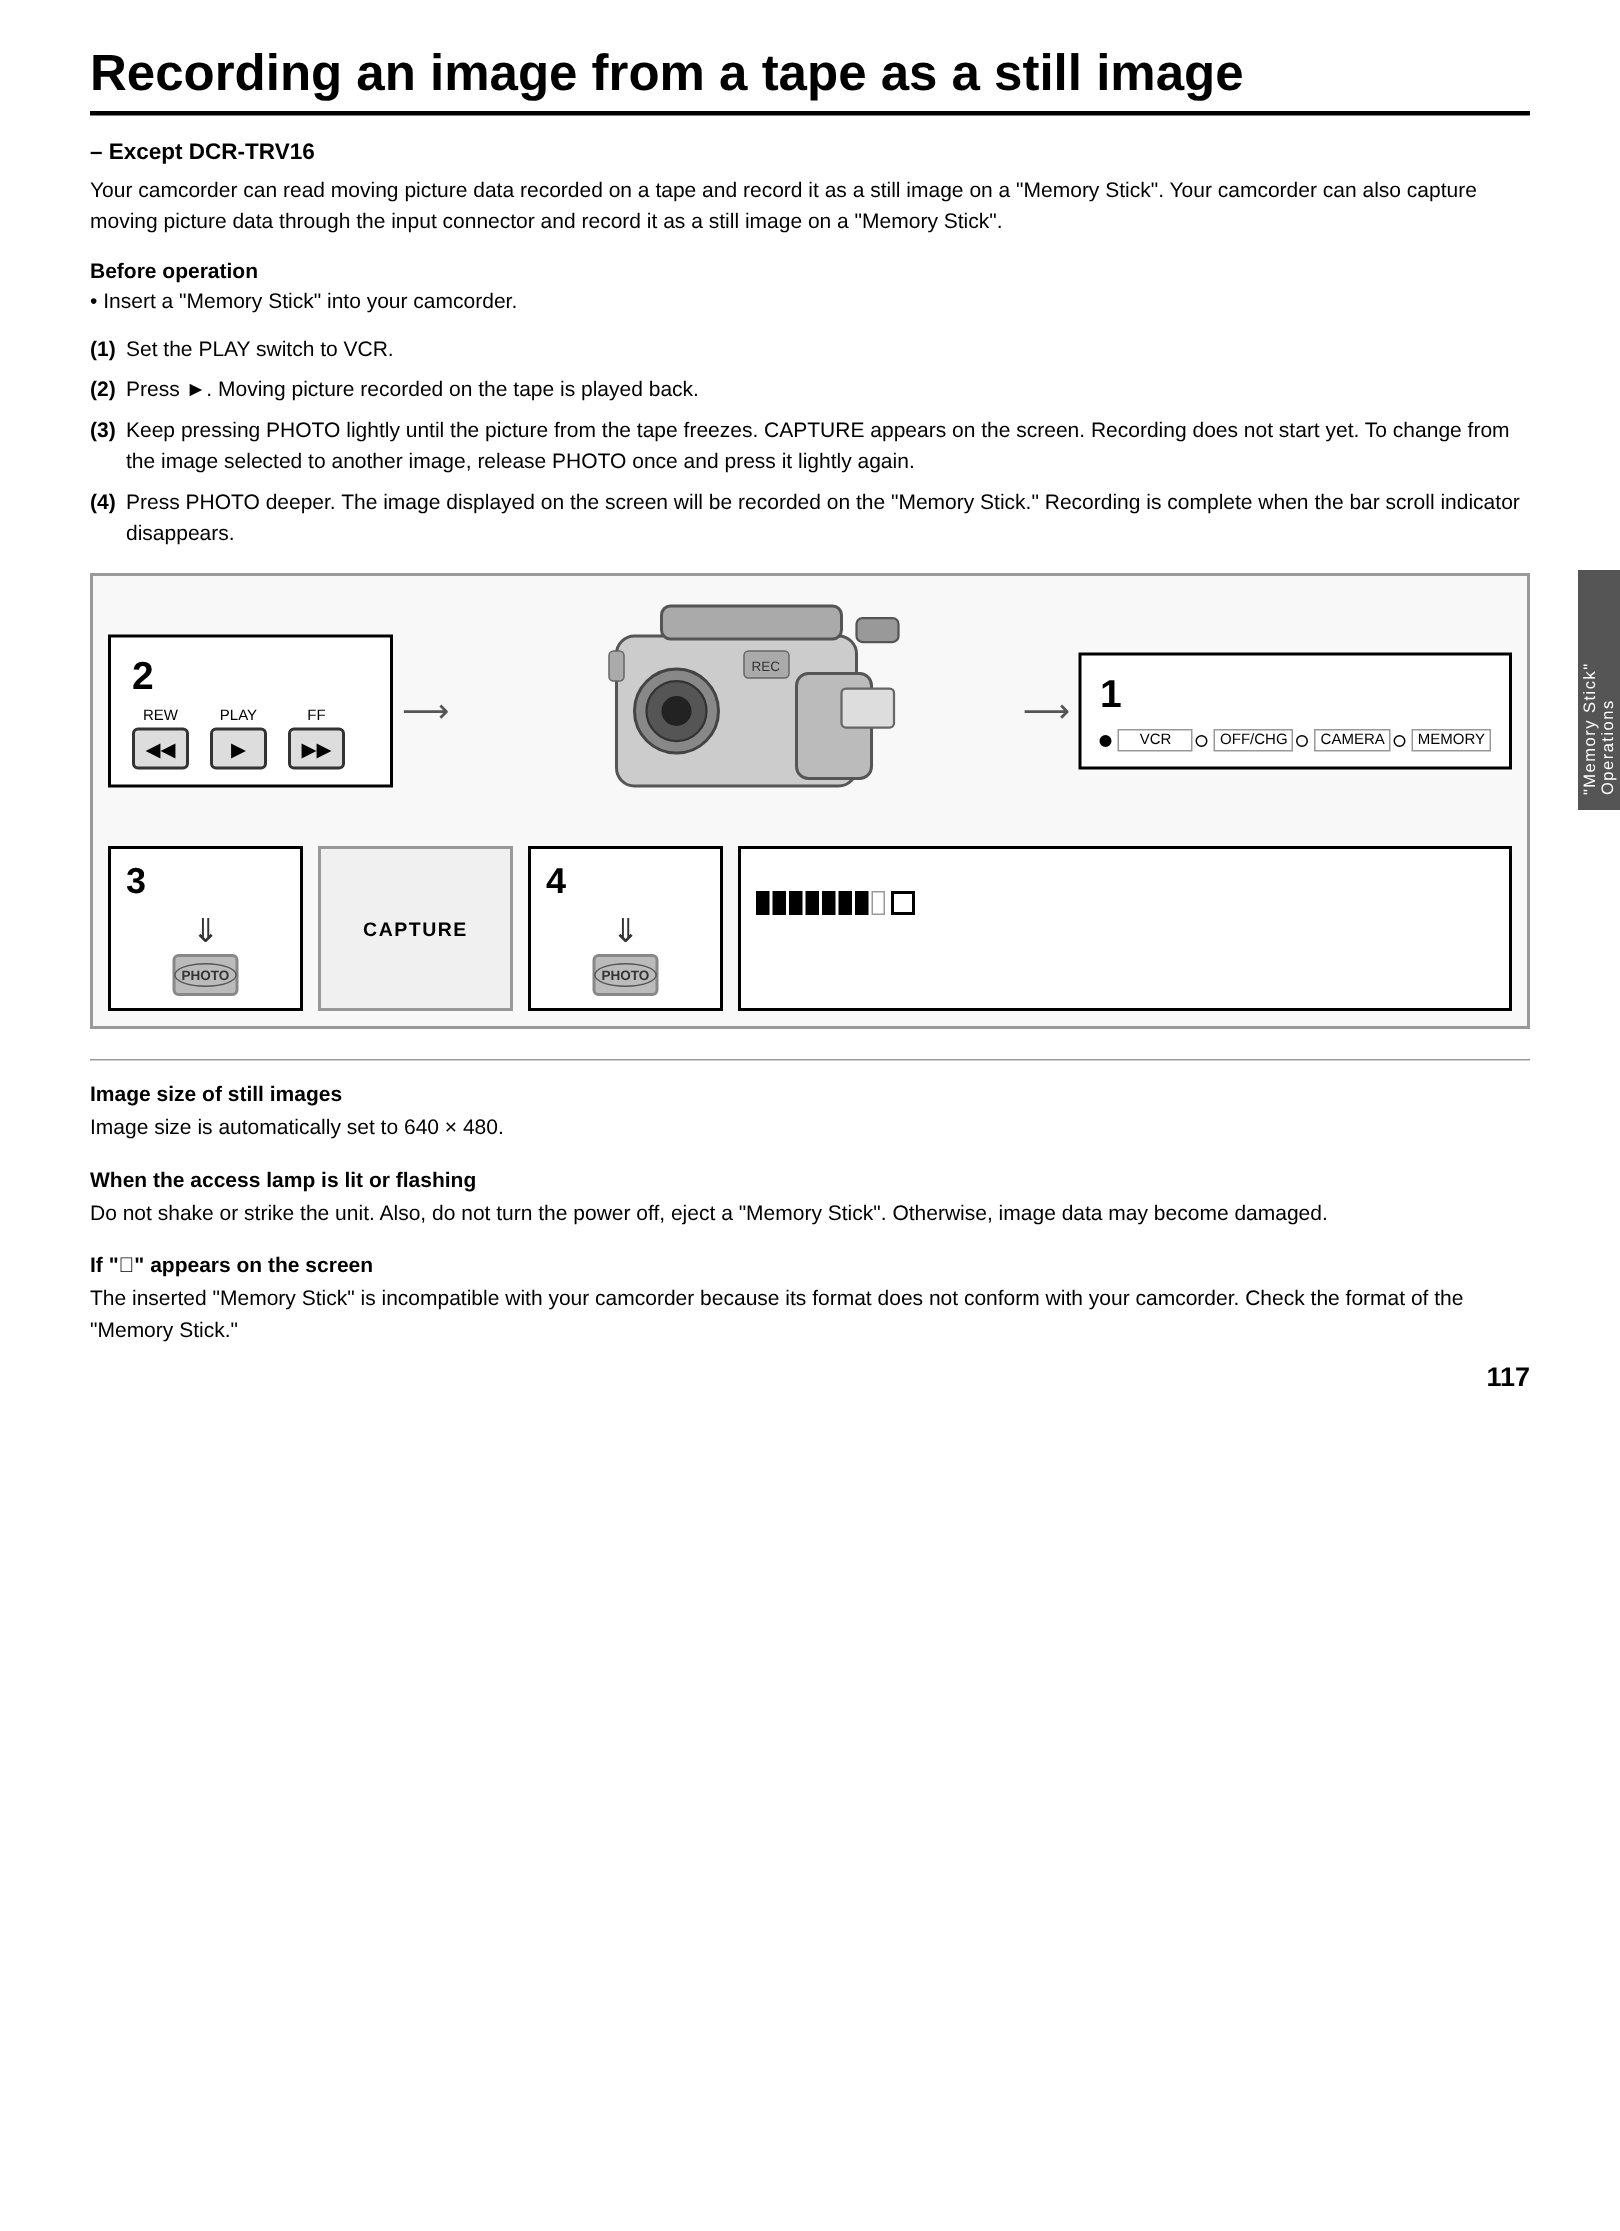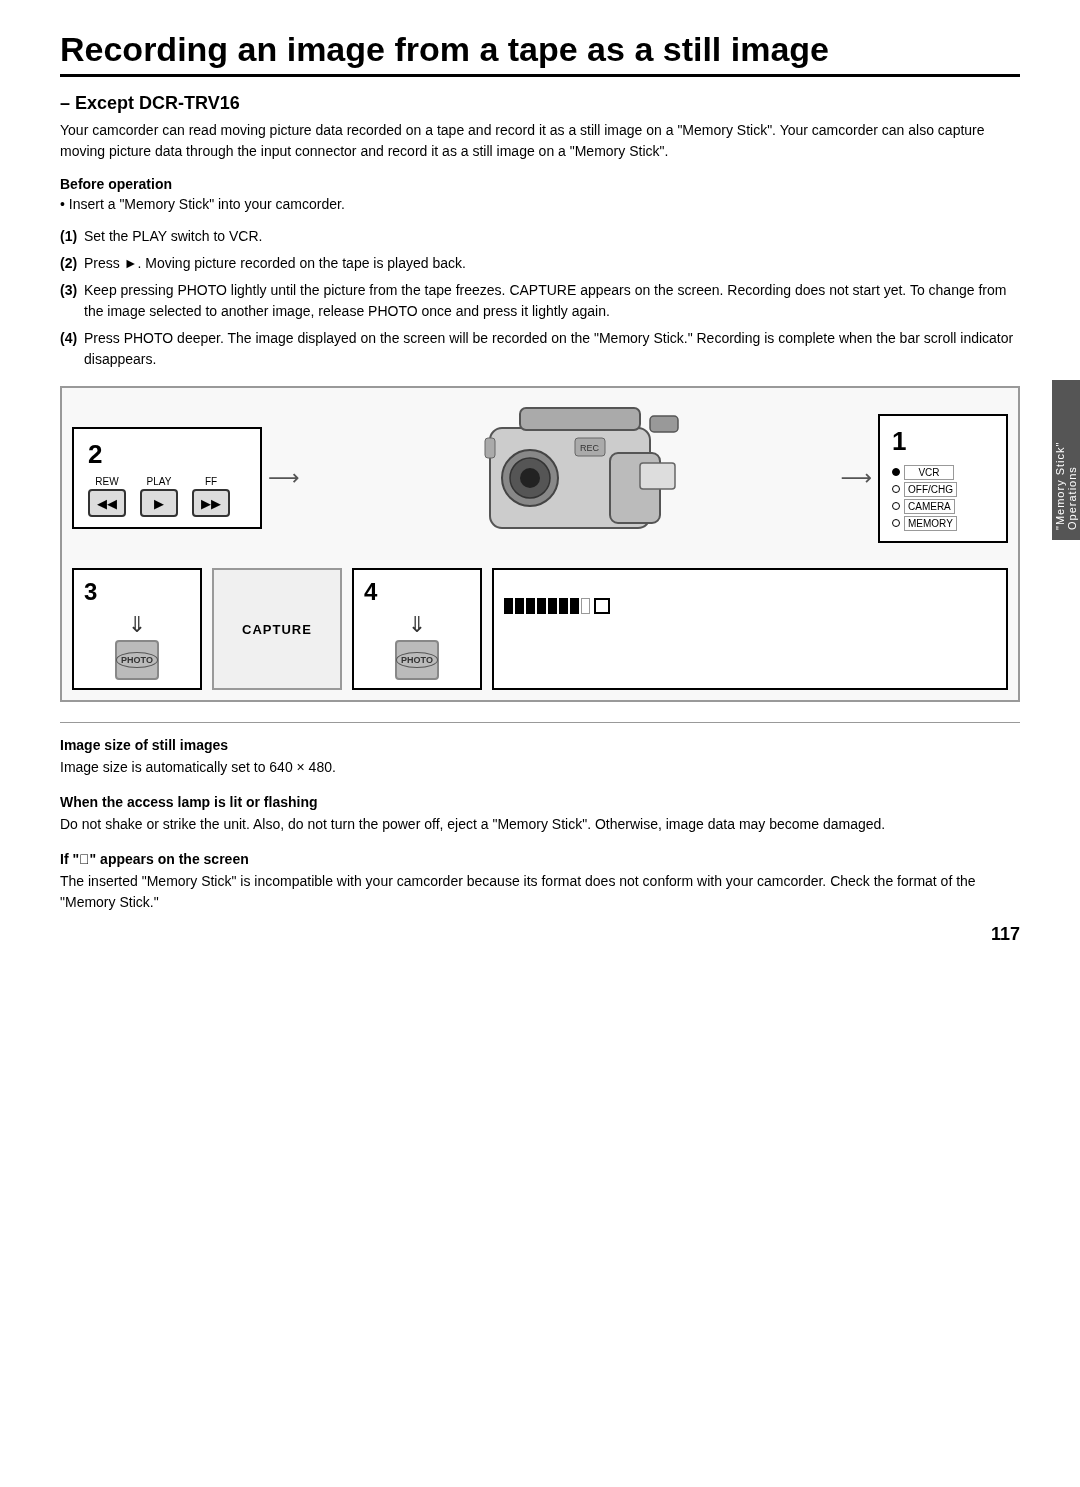--- a/index.html
+++ b/index.html
@@ -52,7 +52,7 @@
     
     .subtitle {
       font-weight: bold;
-      font-size: 18px;
+      font-size: 15px;
       margin-top: 16px;
       margin-bottom: 6px;
     }

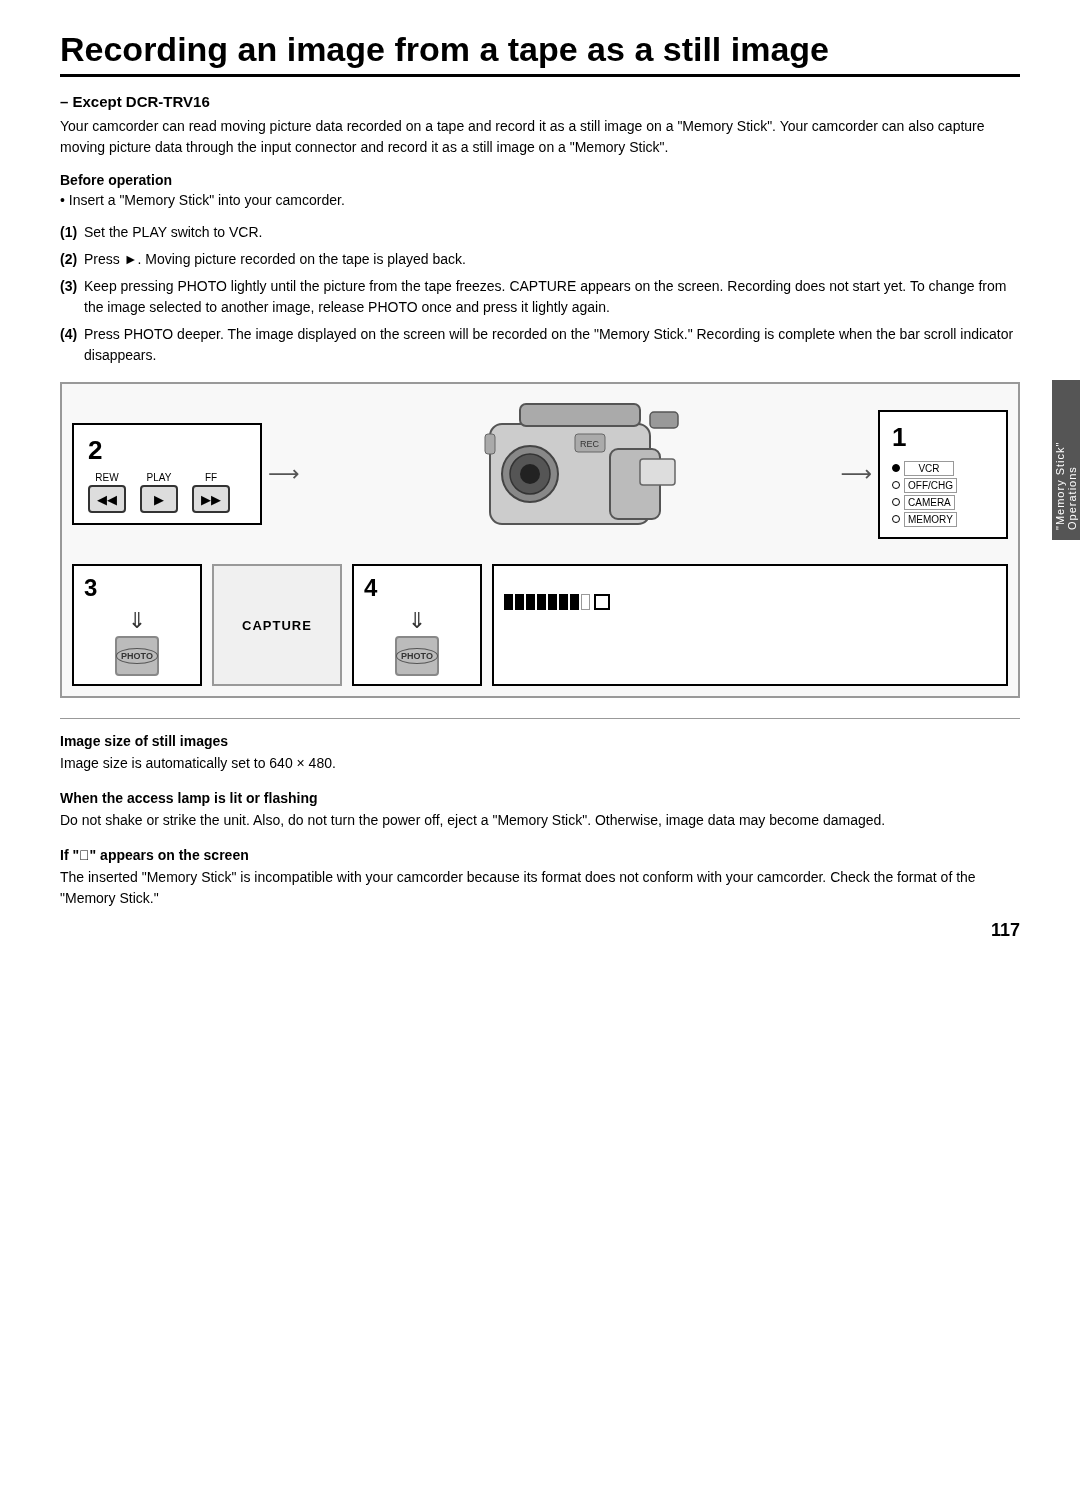--- a/index.html
+++ b/index.html
@@ -194,7 +194,7 @@
 
     .power-switch {
       display: flex;
-      flex-direction: column;
+      flex-direction: row;
       gap: 2px;
     }
 

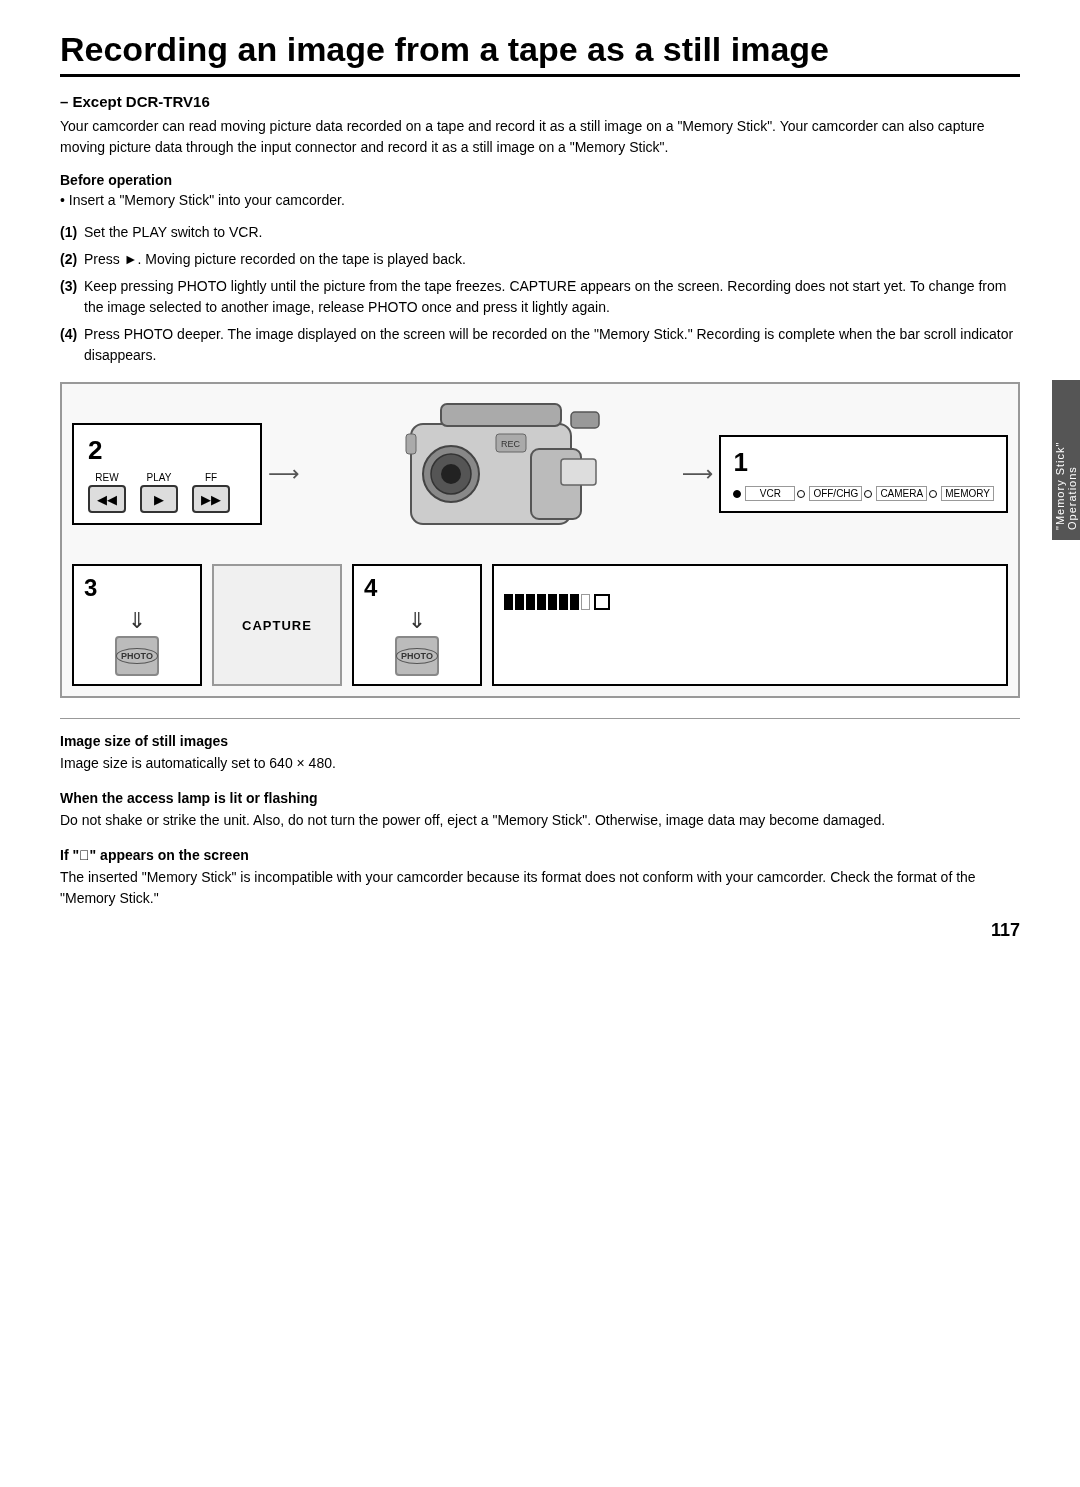--- a/index.html
+++ b/index.html
@@ -253,7 +253,7 @@
 
     .photo-btn {
       width: 44px;
-      height: 40px;
+      height: 28px;
       border-radius: 4px;
       background: #bbb;
       border: 2px solid #888;

